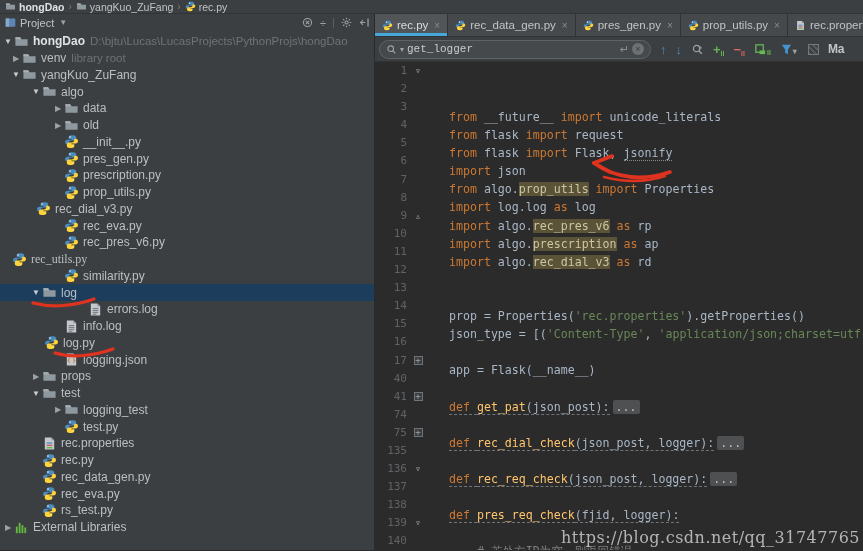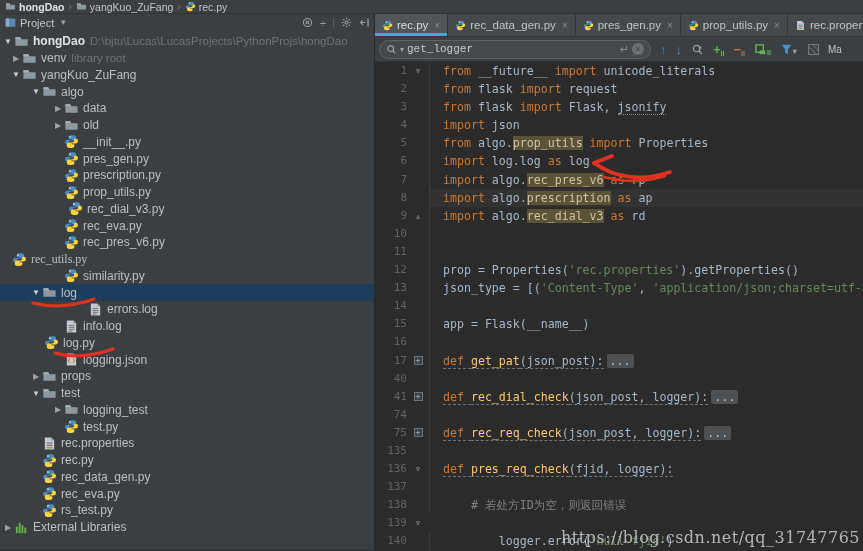--- a/index.html
+++ b/index.html
@@ -67,7 +67,7 @@
   .sbtn svg { width:13px; height:13px; }
   .match-box { width:11px; height:11px; border:1px solid #75797c; margin-left:2px;
     background:repeating-linear-gradient(45deg,#55595c 0 2px,#3c3f41 2px 4px); flex:none;}
-  .match-label { color:#bfc4c9; font-size:10px; }
+  .match-label { color:#bfc4c9; font-size:12px;font-weight:bold; }
 
   
   .editor { flex:1; font-family:"DejaVu Sans Mono", monospace; font-size:11.6px; overflow:hidden; }

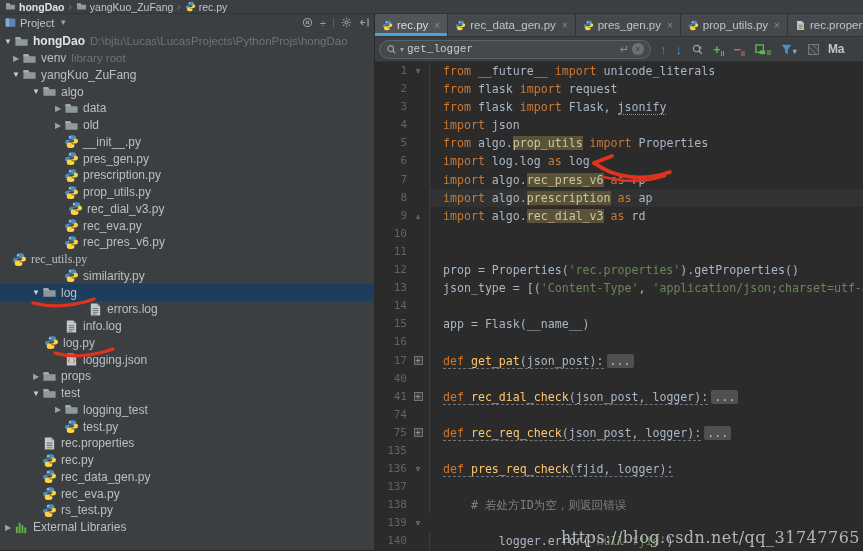--- a/index.html
+++ b/index.html
@@ -76,7 +76,7 @@
   .fold { width:22px; text-align:center; color:#9da2a6; font-size:10px; flex:none; position:relative;}
   .fold .plusbox { display:inline-block; width:9px; height:9px; border:1px solid #6f7478; line-height:7px;
     font-size:9px; color:#9da2a6; background:#3c3f41; vertical-align:middle; }
-  .ctext { flex:1; border-left:1px solid #3b3e40; padding-left:13px; white-space:pre; color:#a9b7c6; }
+  .ctext { flex:1; border-left:1px solid #3b3e40; padding-left:19px; white-space:pre; color:#a9b7c6;margin-top:46px; }
   .crow.caret .ctext { background:#323232; }
   .c-kw { color:#cc7832; }
   .c-pl { color:#a9b7c6; }

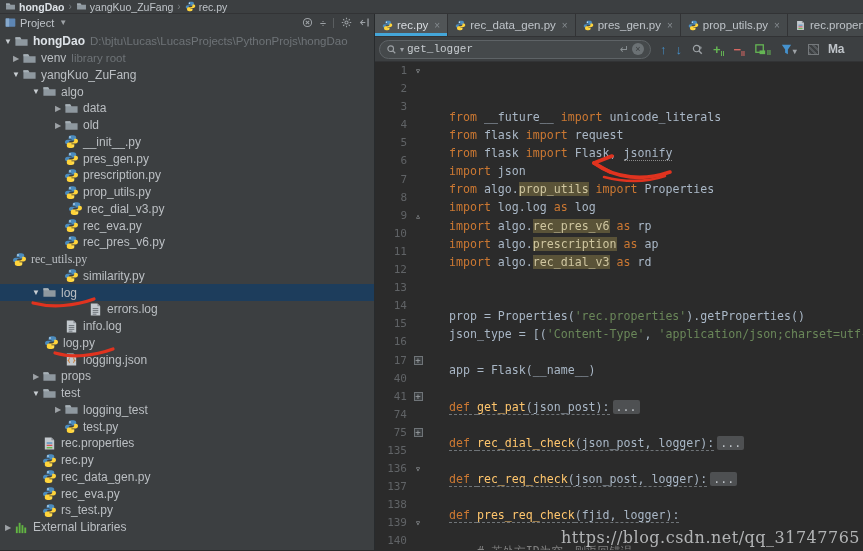--- a/index.html
+++ b/index.html
@@ -279,7 +279,7 @@
             </span>
             <span class="t-label">prop_utils.py</span>
           </div>
-          <div class="tree-row" style="padding-left: 56px;">
+          <div class="tree-row" style="padding-left: 24px;">
             <span class="t-arrow"></span>
             <span class="t-icon">
               <svg viewBox="0 0 16 16">

